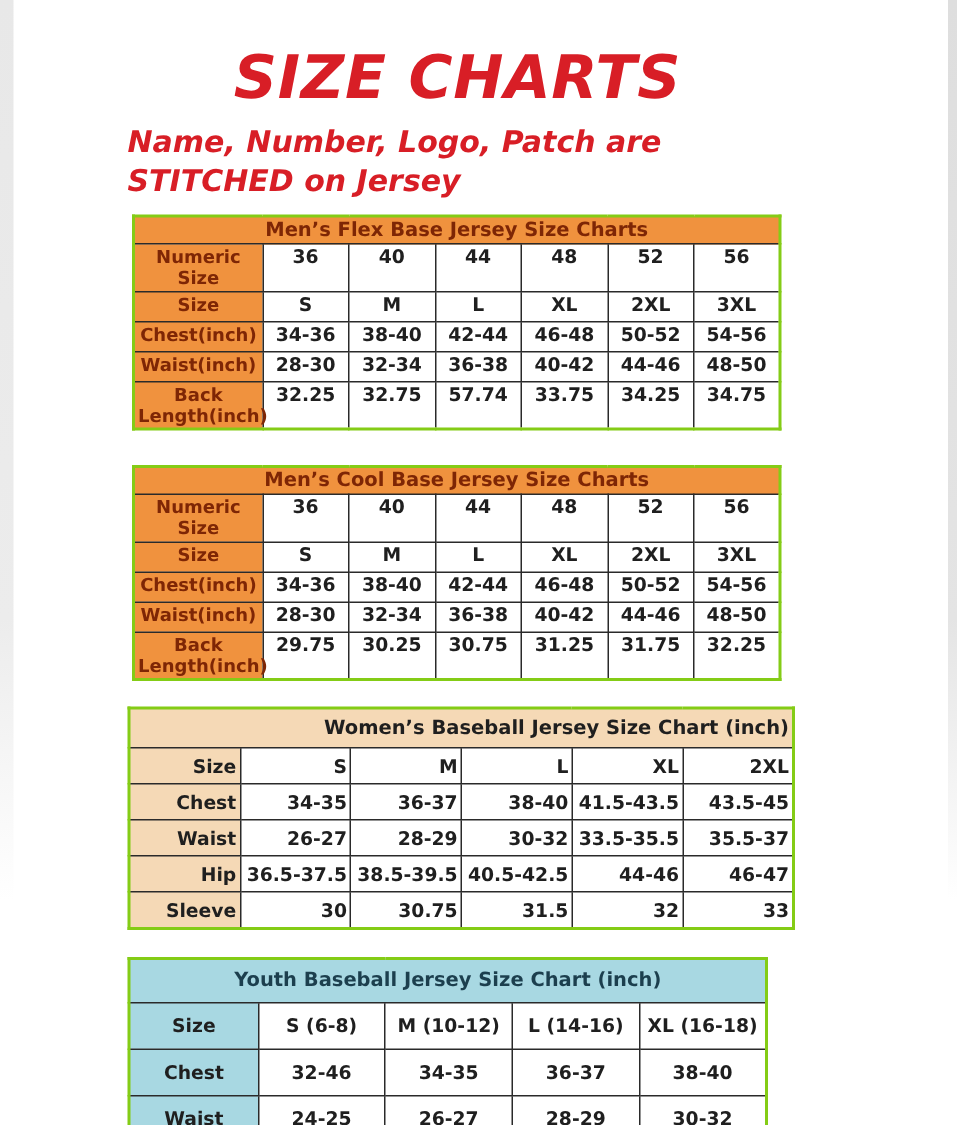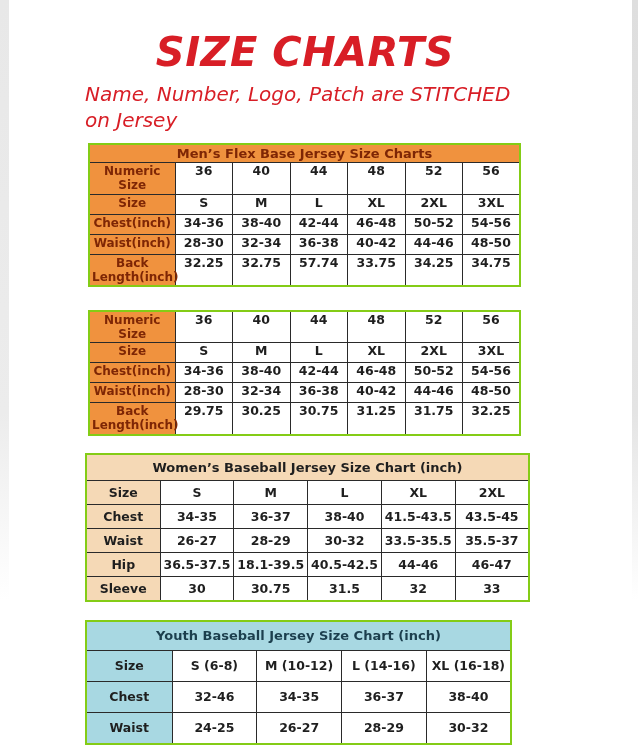--- a/index.html
+++ b/index.html
@@ -19,7 +19,7 @@
   }
   .page-subtitle{
     margin:7px 0 0 85px;width:455px;
-    font-size:20px;line-height:1.3;font-weight:normal;font-style:italic;
+    font-size:20px;line-height:1.3;font-weight:bold;font-style:italic;
     color:var(--title_red,#d81e26);
   }
   .tables-host{margin-left:85px;}

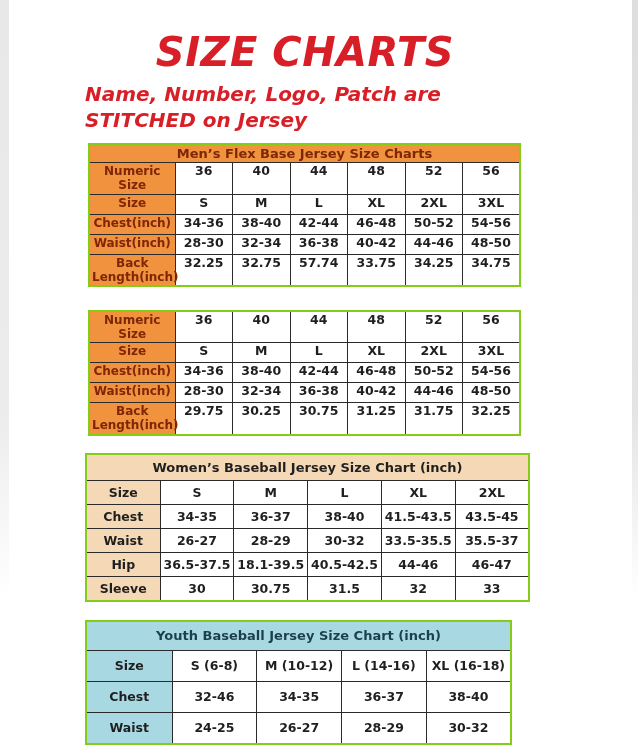--- a/index.html
+++ b/index.html
@@ -143,6 +143,9 @@
       </colgroup>
       <tbody>
         <tr>
+          <td colspan="7" class="band">Men’s Cool Base Jersey Size Charts</td>
+        </tr>
+        <tr>
           <td class="lbl">Numeric
 Size</td>
           <td>36</td>

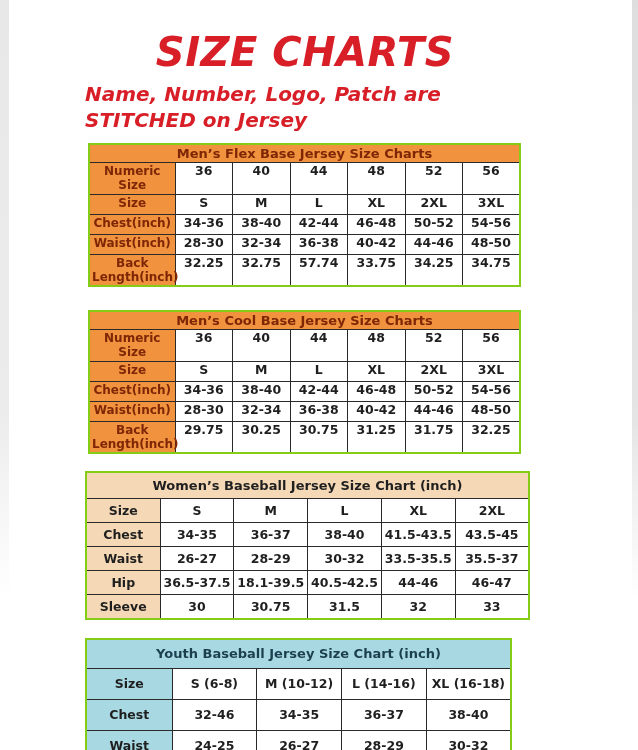--- a/index.html
+++ b/index.html
@@ -41,7 +41,7 @@
 
   
   table.peach{width:445px;}
-  table.peach td{font-size:12.5px;height:21px;vertical-align:middle;}
+  table.peach td{font-size:12.5px;height:21px;vertical-align:middle;text-align:right;}
   table.peach td.band{background:var(--peach,#f5d9b6);color:#1f1f1f;height:23px;font-size:13px;}
   table.peach td.lbl{background:var(--peach,#f5d9b6);font-size:12.5px;}
   table.peach col.c-lbl{width:74px;}

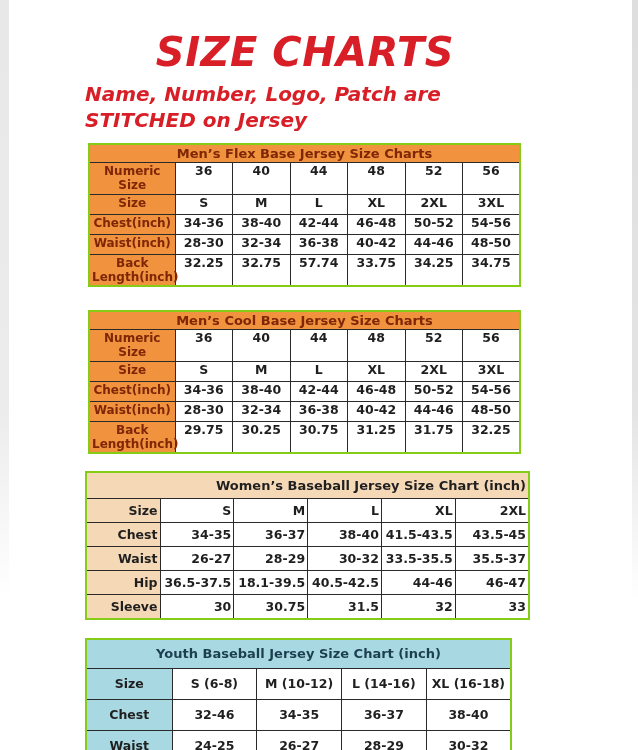--- a/index.html
+++ b/index.html
@@ -234,7 +234,7 @@
         <tr>
           <td class="lbl">Hip</td>
           <td>36.5-37.5</td>
-          <td>18.1-39.5</td>
+          <td>38.5-39.5</td>
           <td>40.5-42.5</td>
           <td>44-46</td>
           <td>46-47</td>

